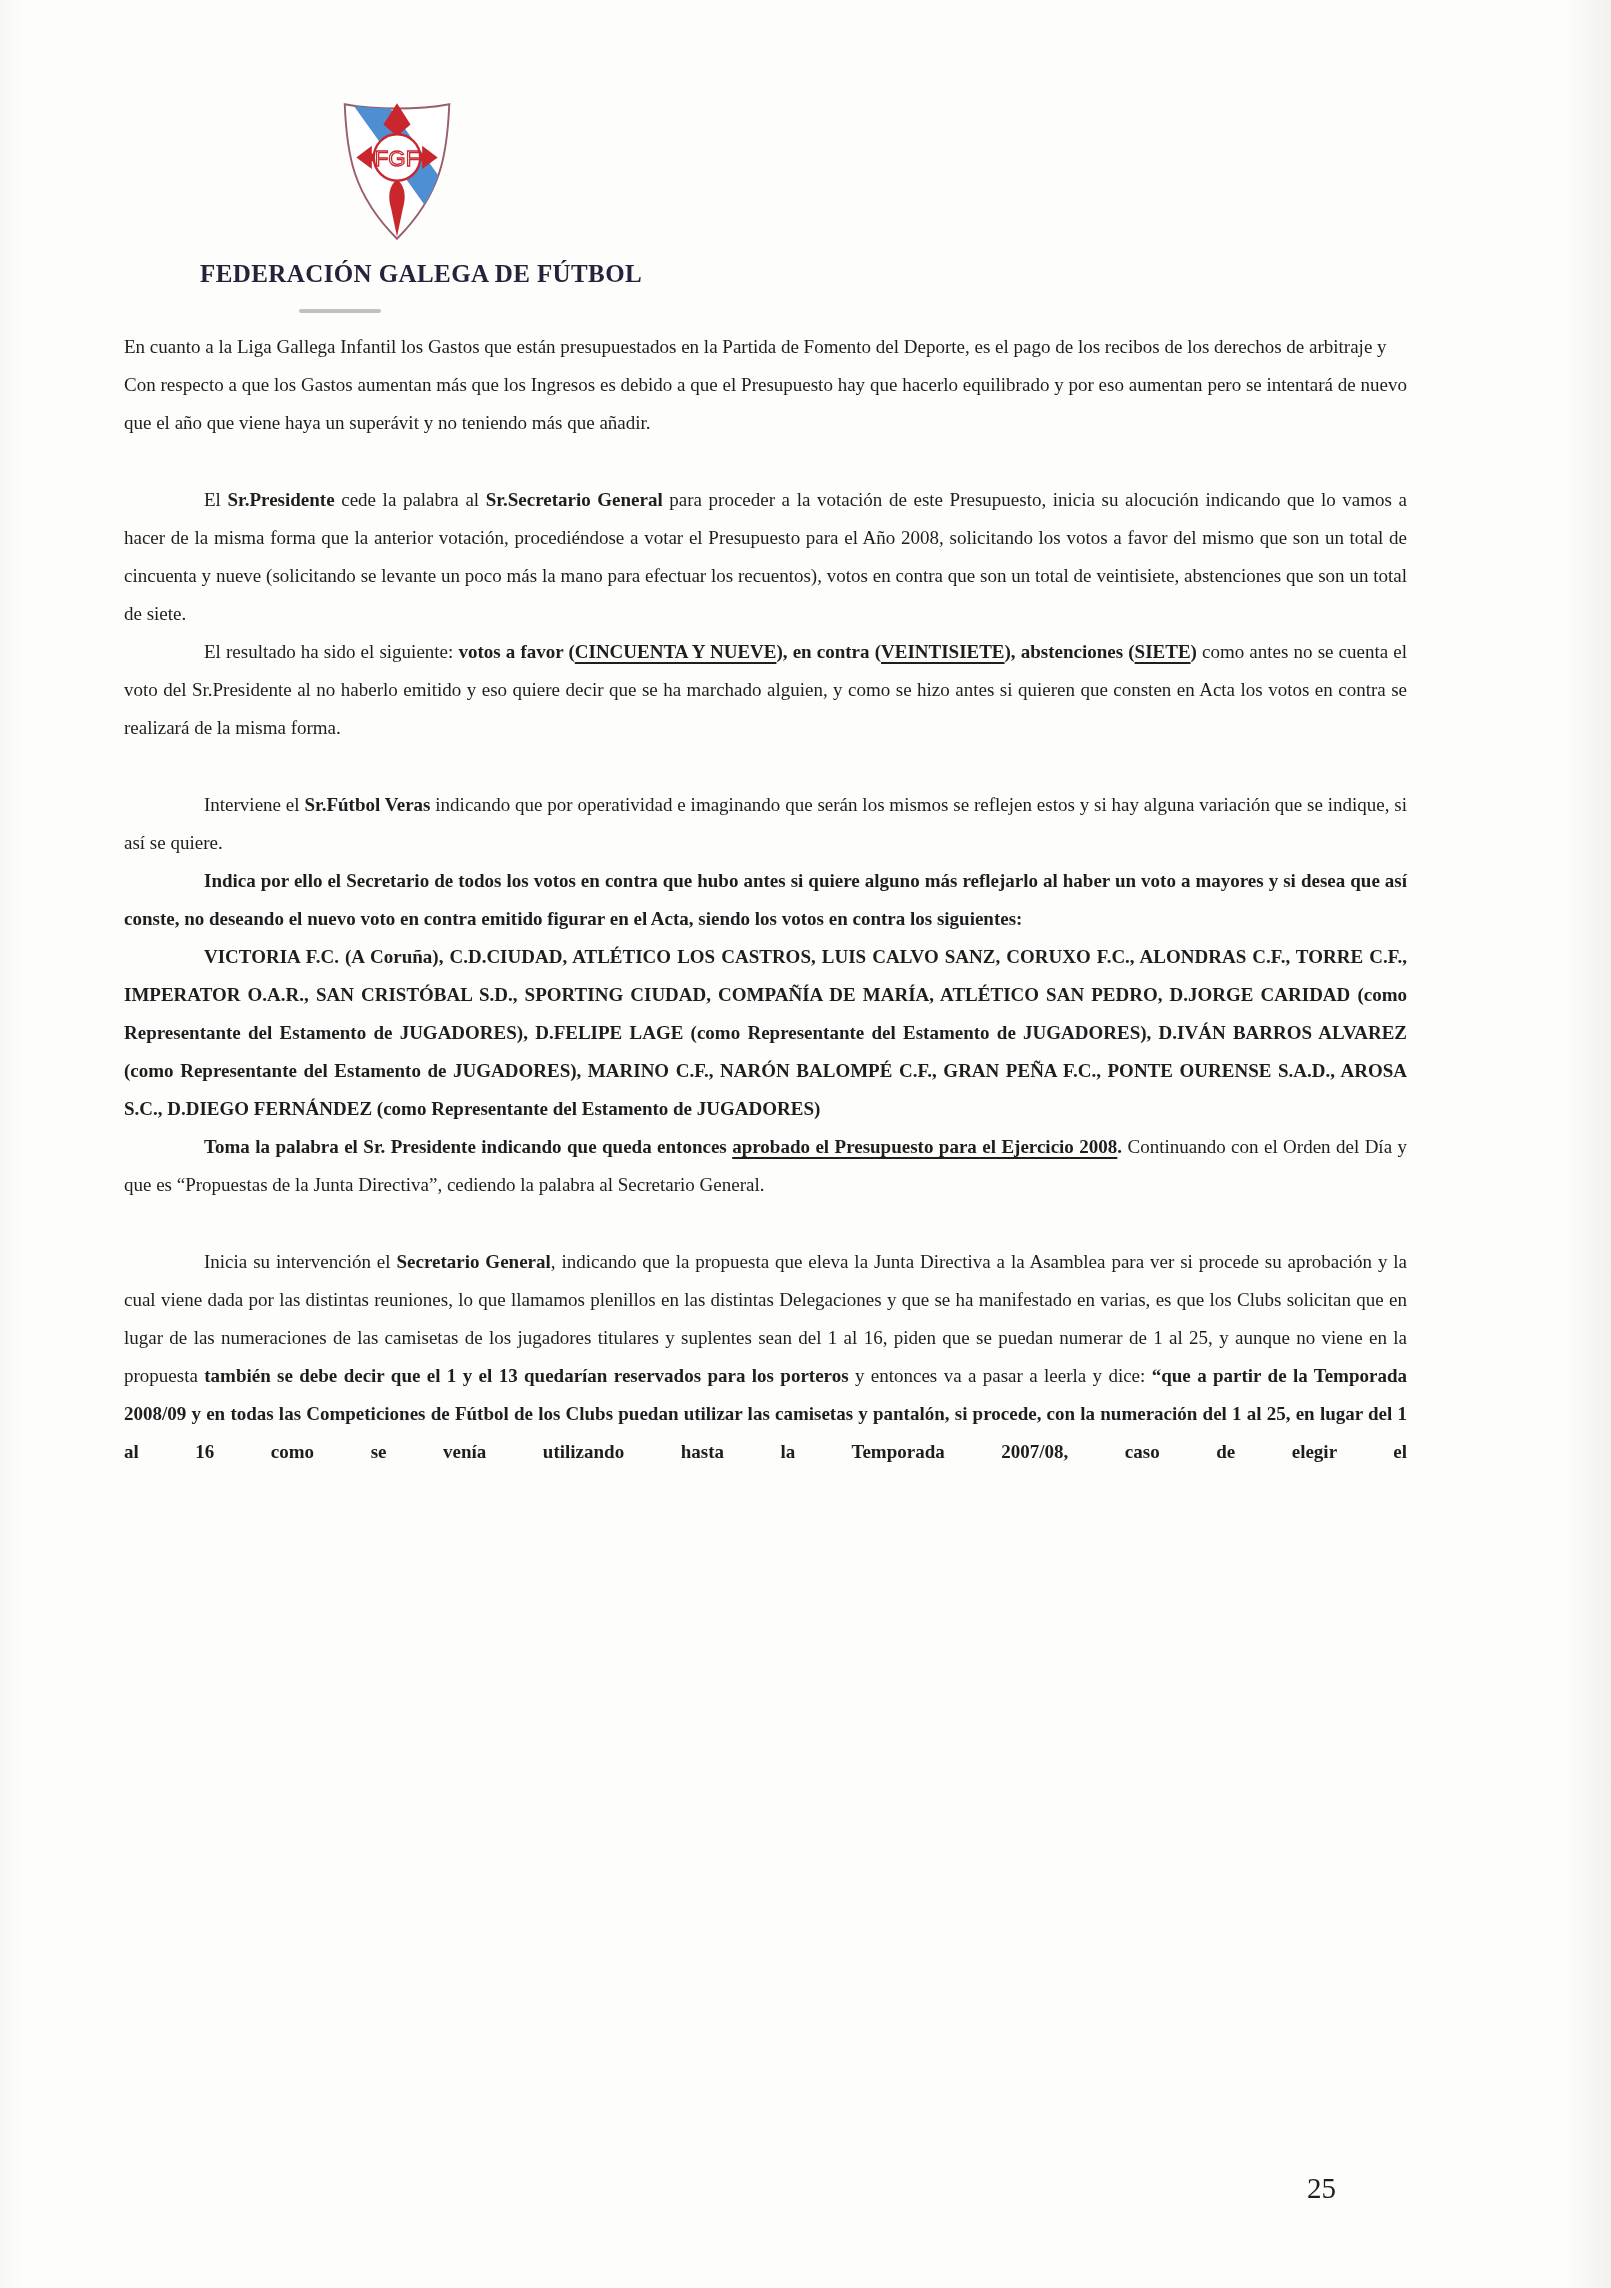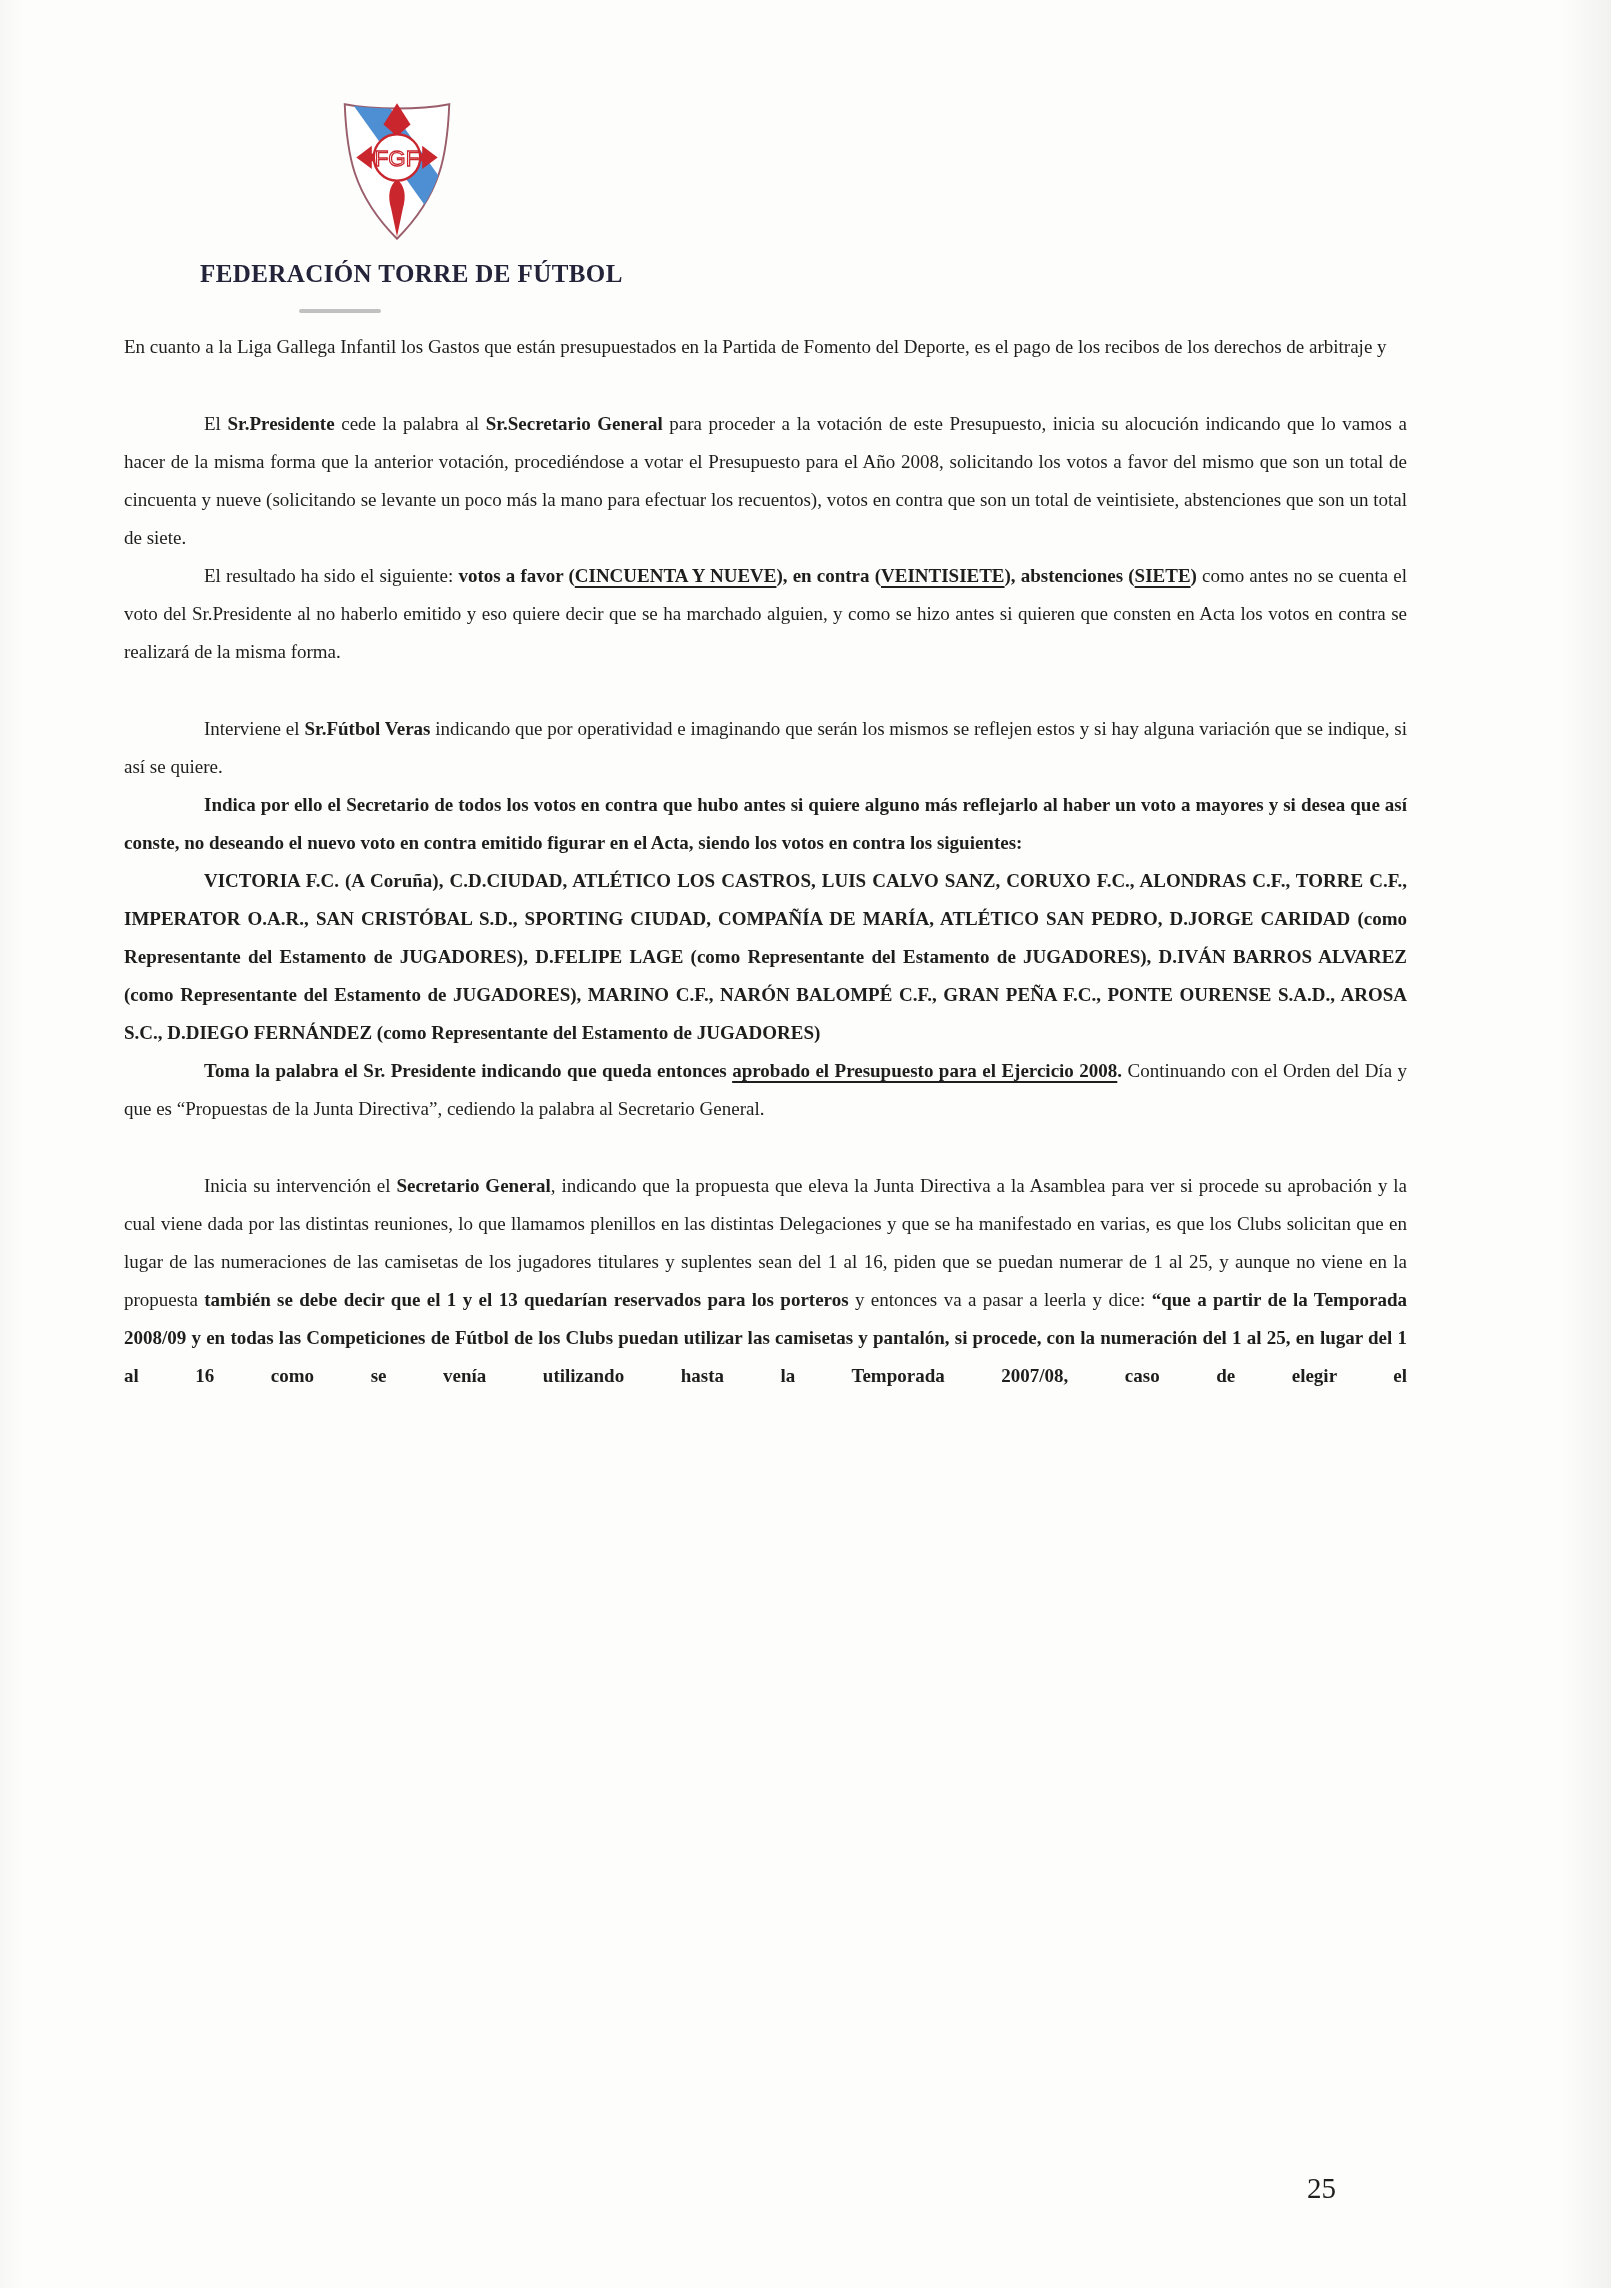--- a/index.html
+++ b/index.html
@@ -69,7 +69,7 @@
     <text x="62" y="71" text-anchor="middle" font-size="23" font-family="Liberation Sans, sans-serif" fill="none" stroke-width="1.3" stroke="#c9262e">FGF</text>
   </svg>
 
-  <div class="org-title">FEDERACIÓN TORRE DE FÚTBOL</div>
+  <div class="org-title">FEDERACIÓN GALEGA DE FÚTBOL</div>
   <div class="header-dash"></div>
 
   <div class="minutes">

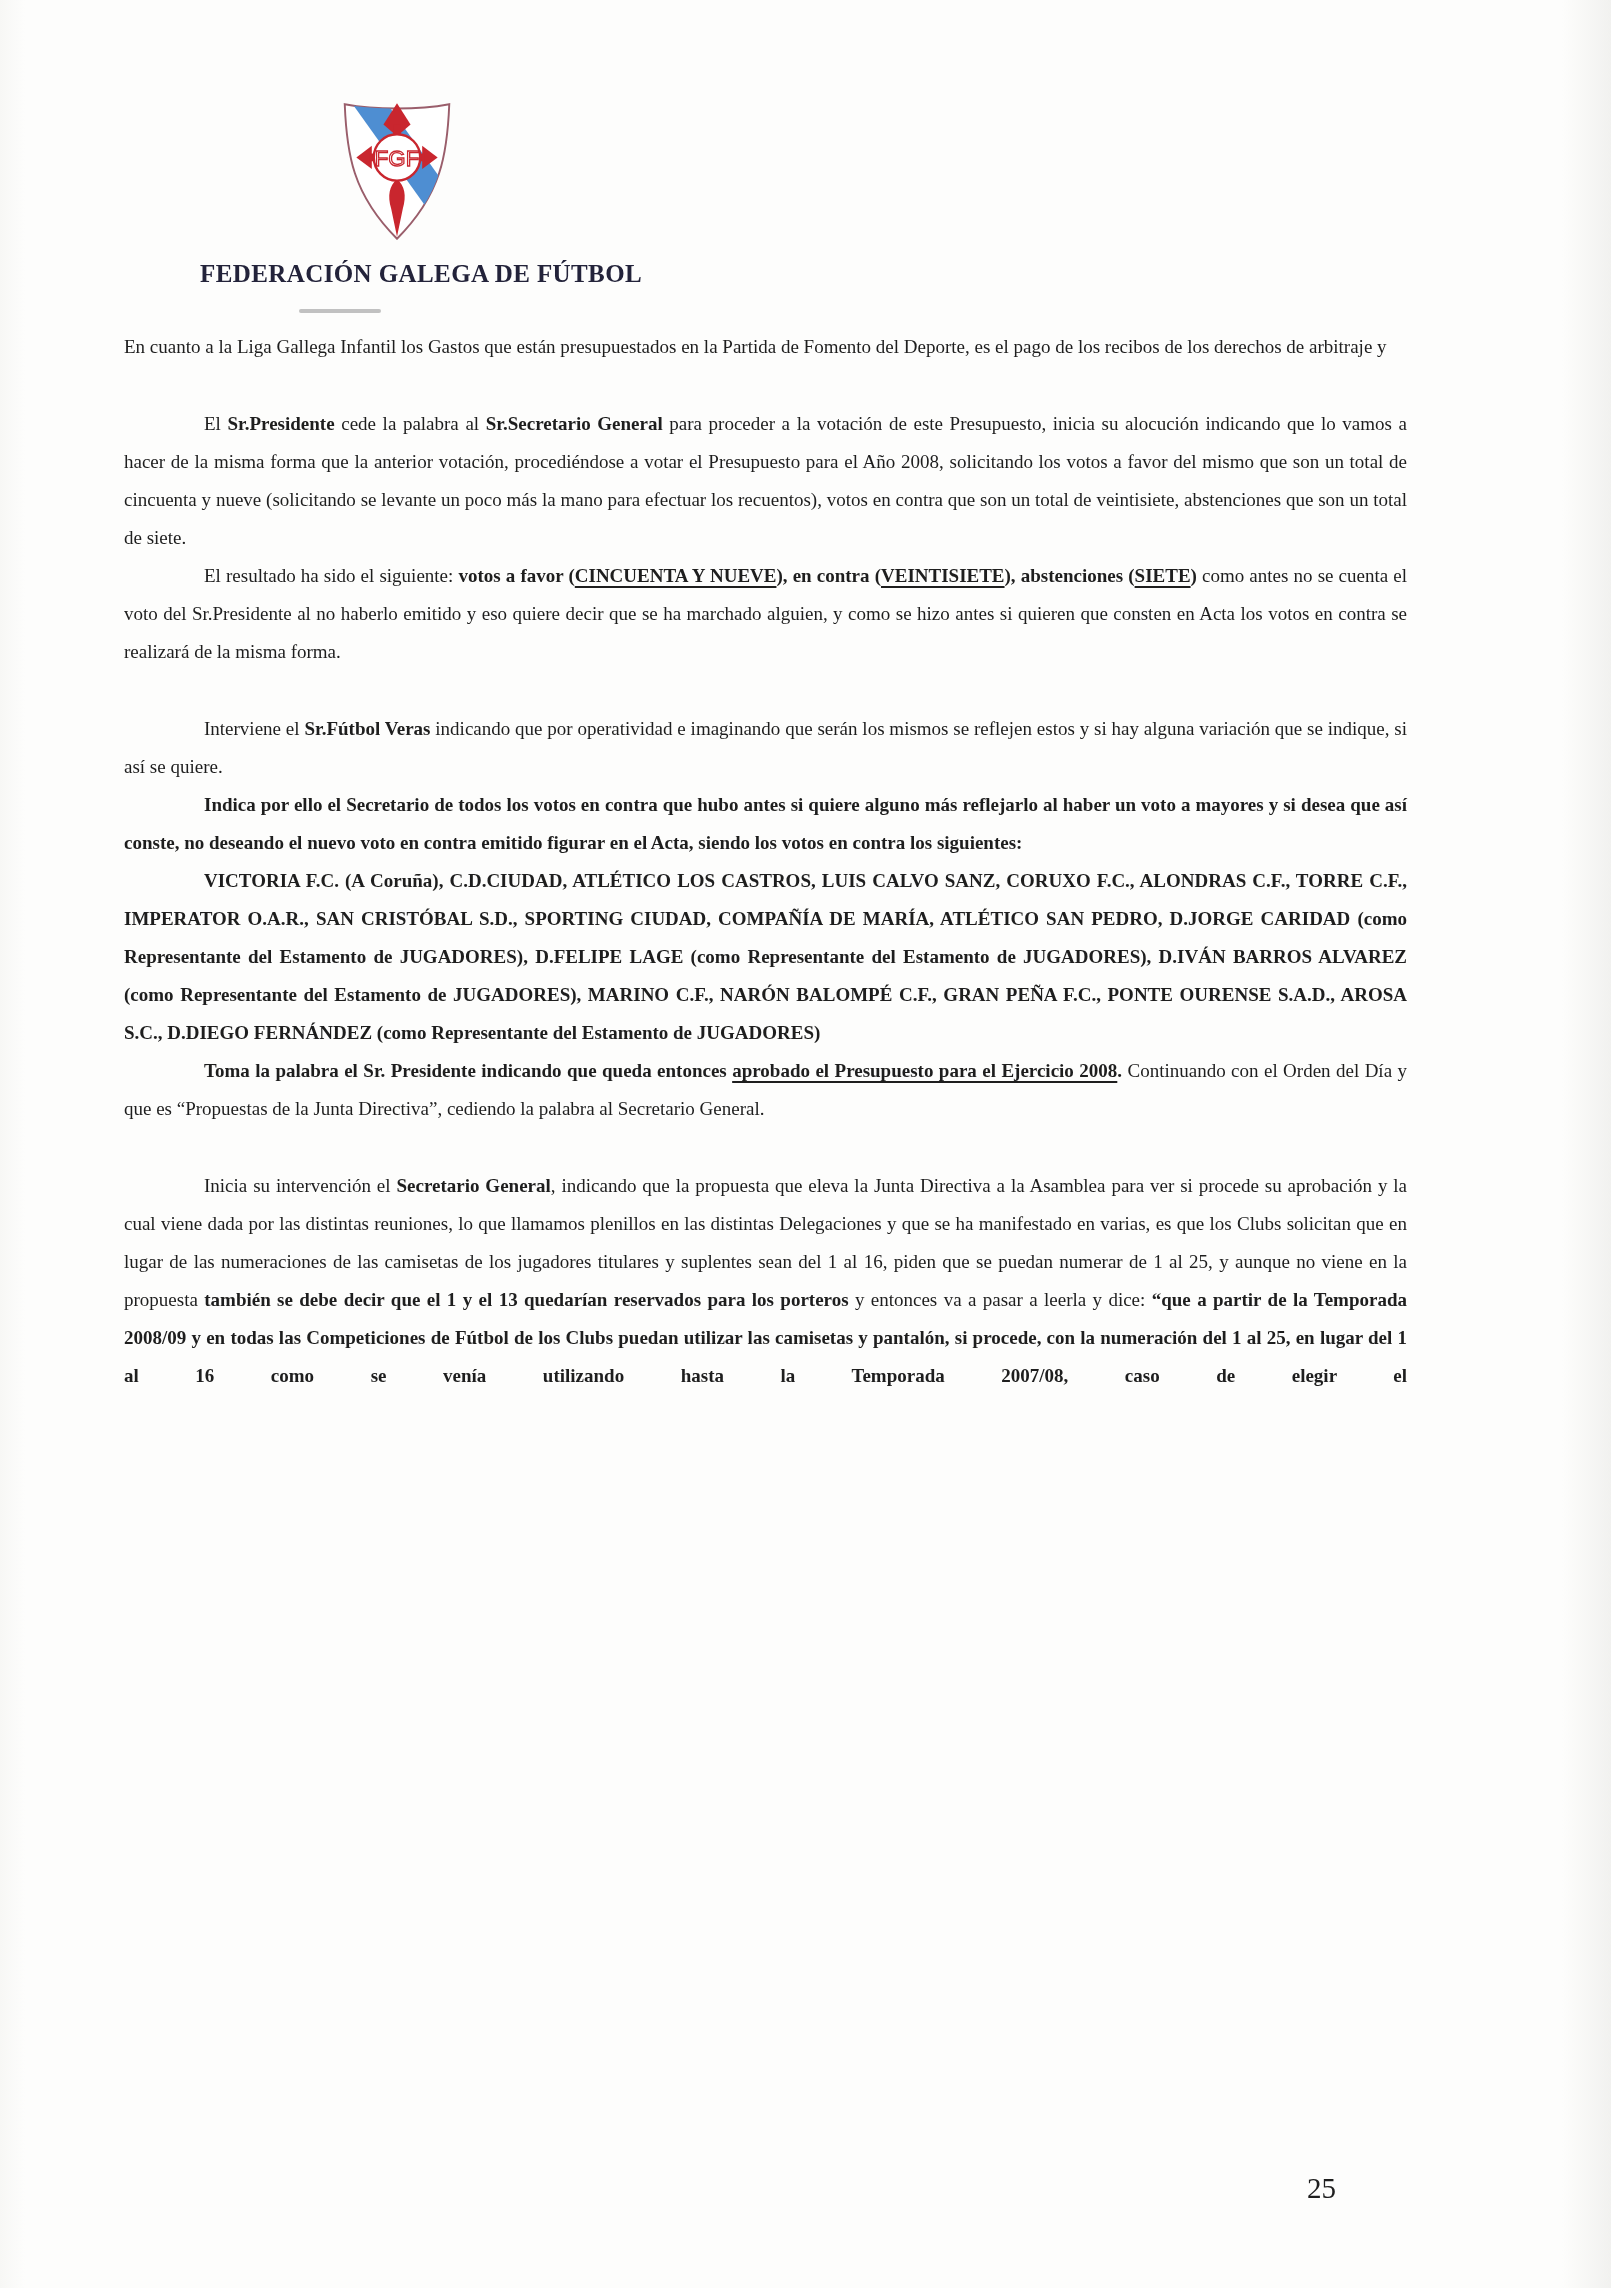--- a/index.html
+++ b/index.html
@@ -74,6 +74,7 @@
 
   <div class="minutes">
       <p class="para"><span>En cuanto a la Liga Gallega Infantil los Gastos que están presupuestados en la Partida de Fomento del Deporte, es el pago de los recibos de los derechos de arbitraje y</span></p>
+      <p class="para"><span>Con respecto a que los Gastos aumentan más que los Ingresos es debido a que el Presupuesto hay que hacerlo equilibrado y por eso aumentan pero se intentará de nuevo que el año que viene haya un superávit y no teniendo más que añadir.</span></p>
       <p class="para indent gap"><span>El </span><span class="b">Sr.Presidente</span><span> cede la palabra al </span><span class="b">Sr.Secretario General</span><span> para proceder a la votación de este Presupuesto, inicia su alocución indicando que lo vamos a hacer de la misma forma que la anterior votación, procediéndose a votar el Presupuesto para el Año 2008, solicitando los votos a favor del mismo que son un total de cincuenta y nueve (solicitando se levante un poco más la mano para efectuar los recuentos), votos en contra que son un total de veintisiete, abstenciones que son un total de siete.</span></p>
       <p class="para indent"><span>El resultado ha sido el siguiente: </span><span class="b">votos  a favor (</span><span class="b u">CINCUENTA Y NUEVE</span><span class="b">), </span><span class="b">en contra (</span><span class="b u">VEINTISIETE</span><span class="b">), </span><span class="b">abstenciones (</span><span class="b u">SIETE</span><span class="b">)</span><span> como antes no se cuenta el voto del Sr.Presidente al no haberlo emitido y eso quiere decir que se ha marchado alguien, y como se hizo antes si quieren que consten en Acta los votos en contra se realizará de la misma forma.</span></p>
       <p class="para indent gap"><span>Interviene el </span><span class="b">Sr.Fútbol Veras</span><span> indicando que por operatividad e imaginando que serán los mismos se reflejen estos y si hay alguna variación que se indique, si así se quiere.</span></p>

